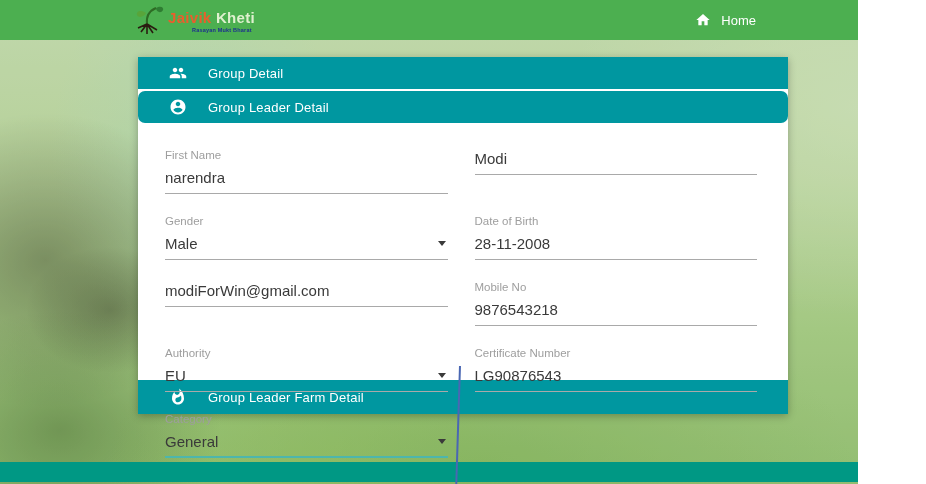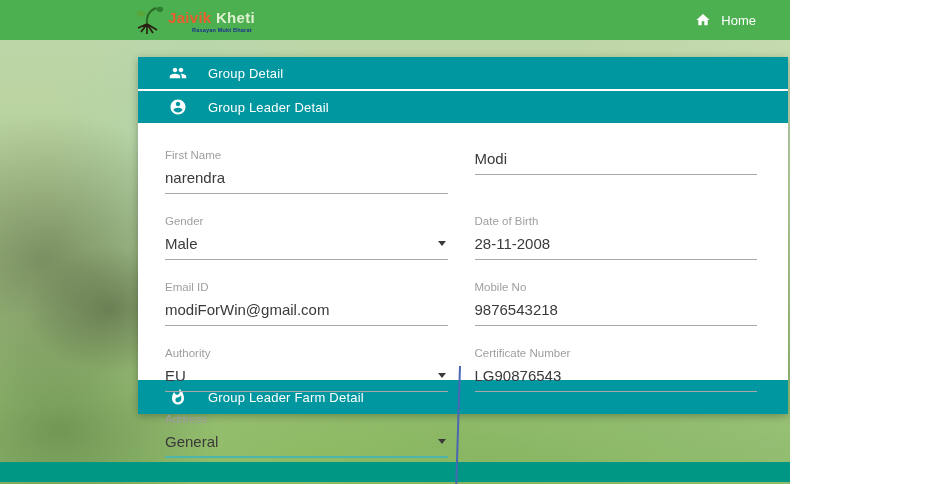--- a/index.html
+++ b/index.html
@@ -5,7 +5,7 @@
   * { margin:0; padding:0; box-sizing:border-box; }
   html,body { background:#fff; }
   body { font-family:"Liberation Sans", sans-serif; }
-  .stage { position:relative; width:790px; height:484px; overflow:hidden; background:#fff; }
+  .stage { position:relative; width:858px; height:484px; overflow:hidden; background:#fff; }
 
   
   .bg {

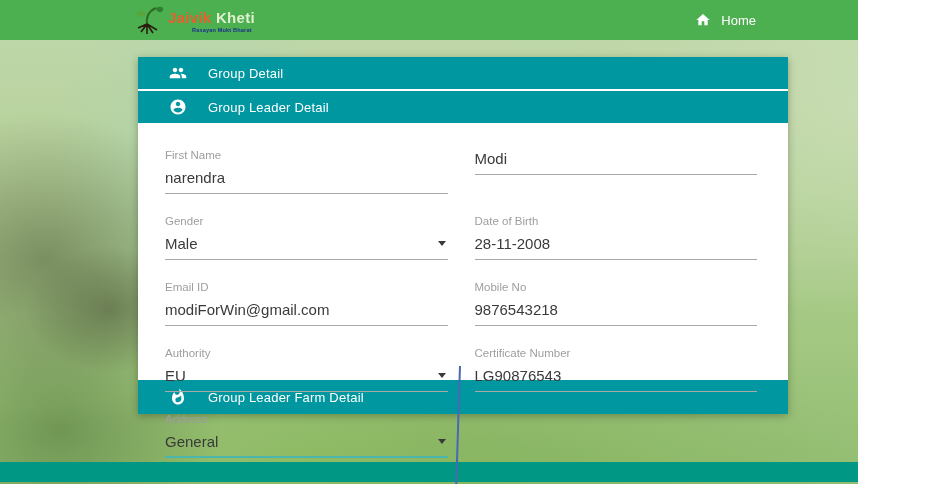--- a/index.html
+++ b/index.html
@@ -40,7 +40,7 @@
           background:#fff; box-shadow:0 2px 8px rgba(0,0,0,0.28); }
   .bar { height:32px; background:#0097a0; color:#fff; display:flex; align-items:center;
          padding-left:31px; cursor:pointer; }
-  .bar + .bar { margin-top:2px; }
+  .bar + .bar { margin-top:2px;border-radius:7px; }
   .bar-tall { height:34px; }
   .bar-label { font-size:13px; margin-left:21px; letter-spacing:.2px; }
 

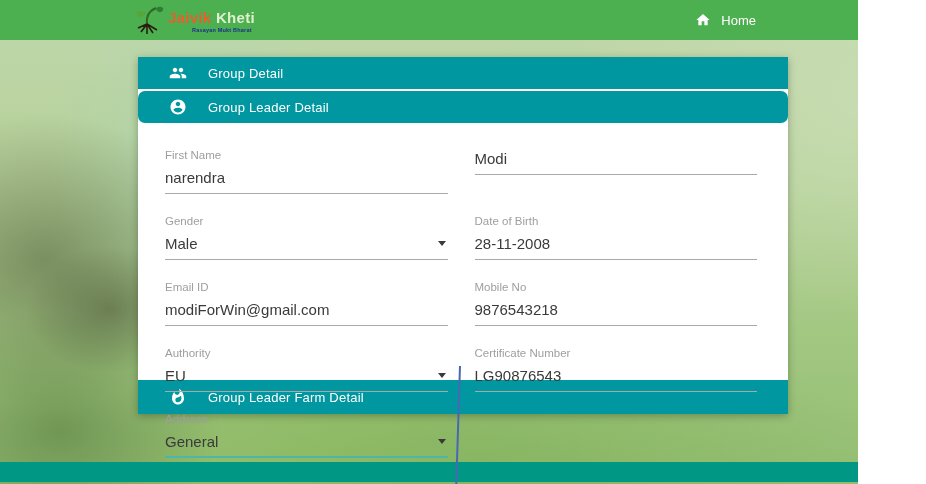--- a/index.html
+++ b/index.html
@@ -140,7 +140,6 @@
         </label>
 
         <label class="field">
-          <span class="flabel">Email ID</span>
           <input class="fvalue" value="modiForWin@gmail.com" style="">
         </label>
 

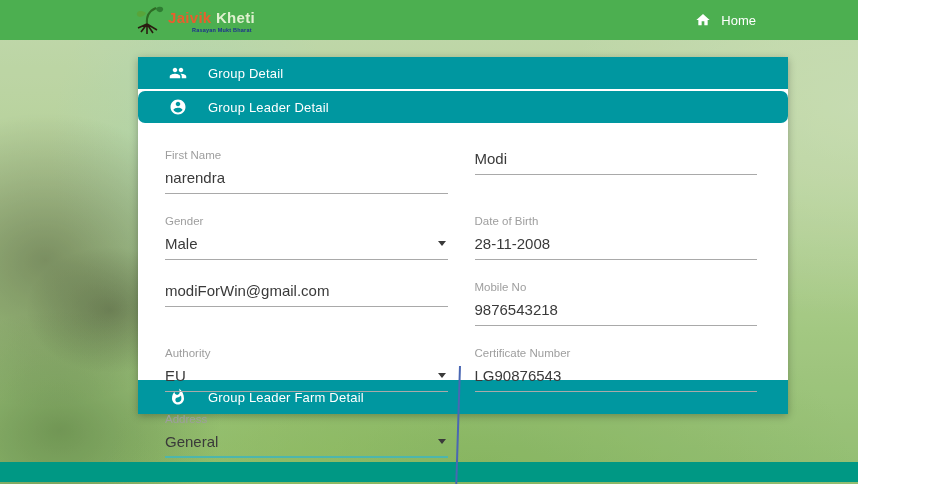--- a/index.html
+++ b/index.html
@@ -162,7 +162,7 @@
         </label>
 
         <div class="field">
-          <span class="flabel">Address</span>
+          <span class="flabel">Category</span>
           <div class="fselect focused">
             <span>General</span>
             <span class="caret"></span>

